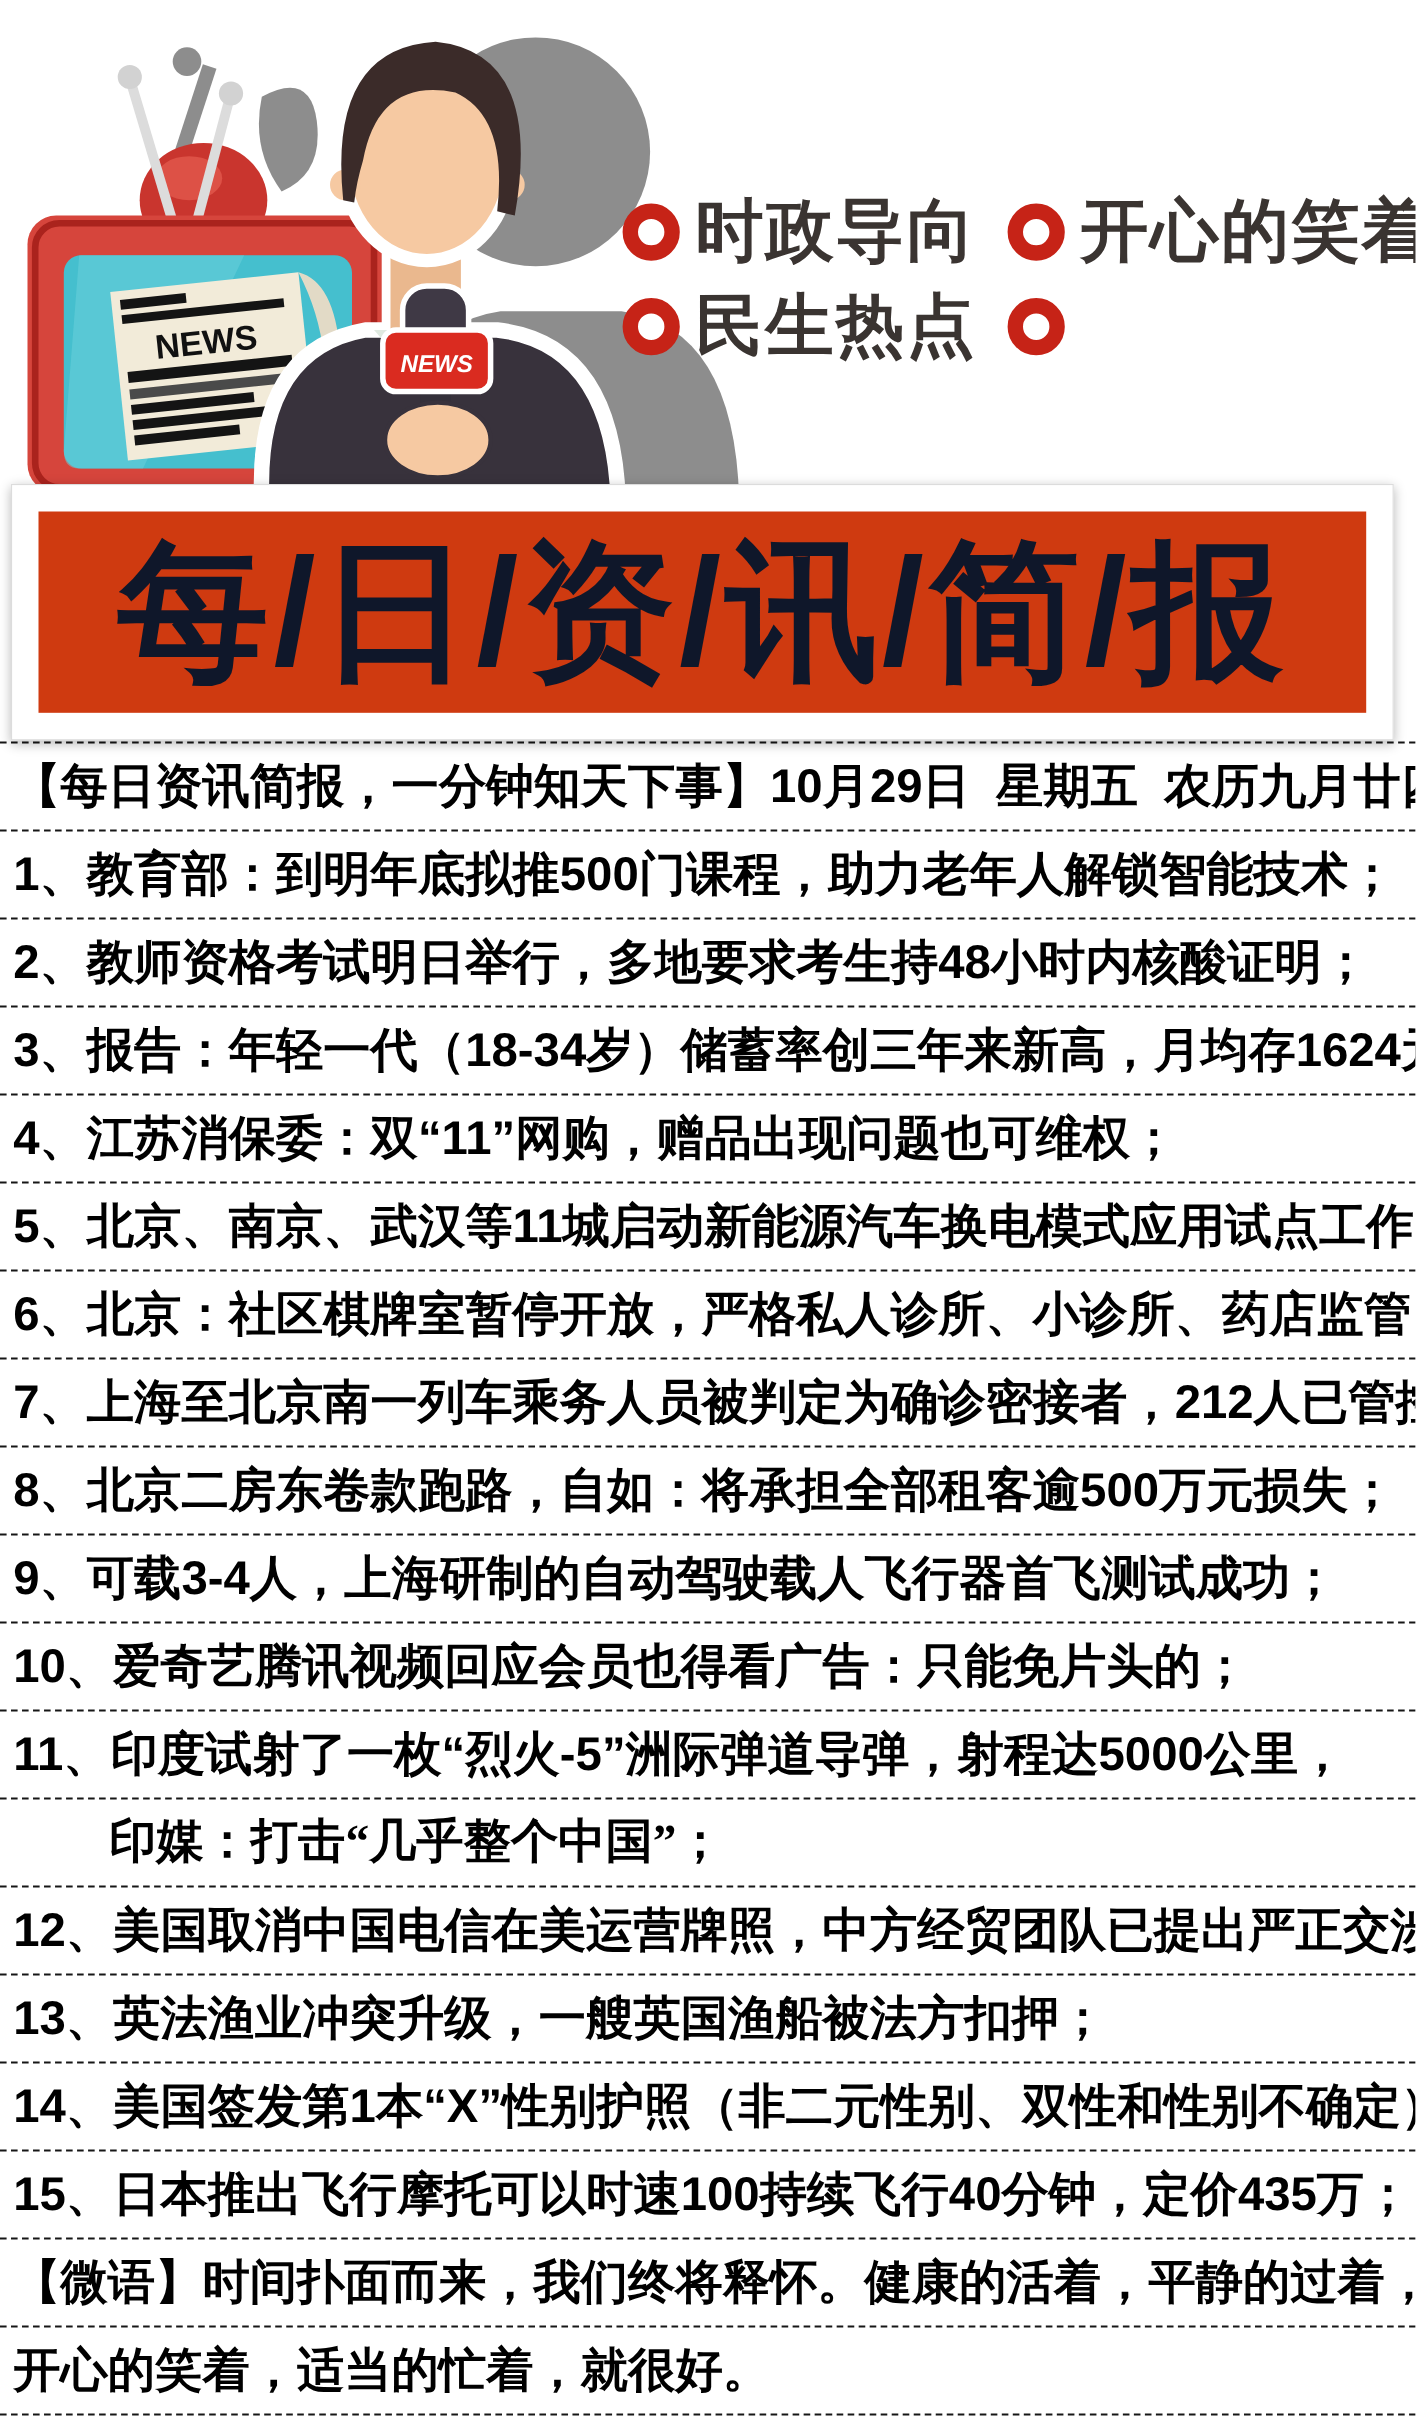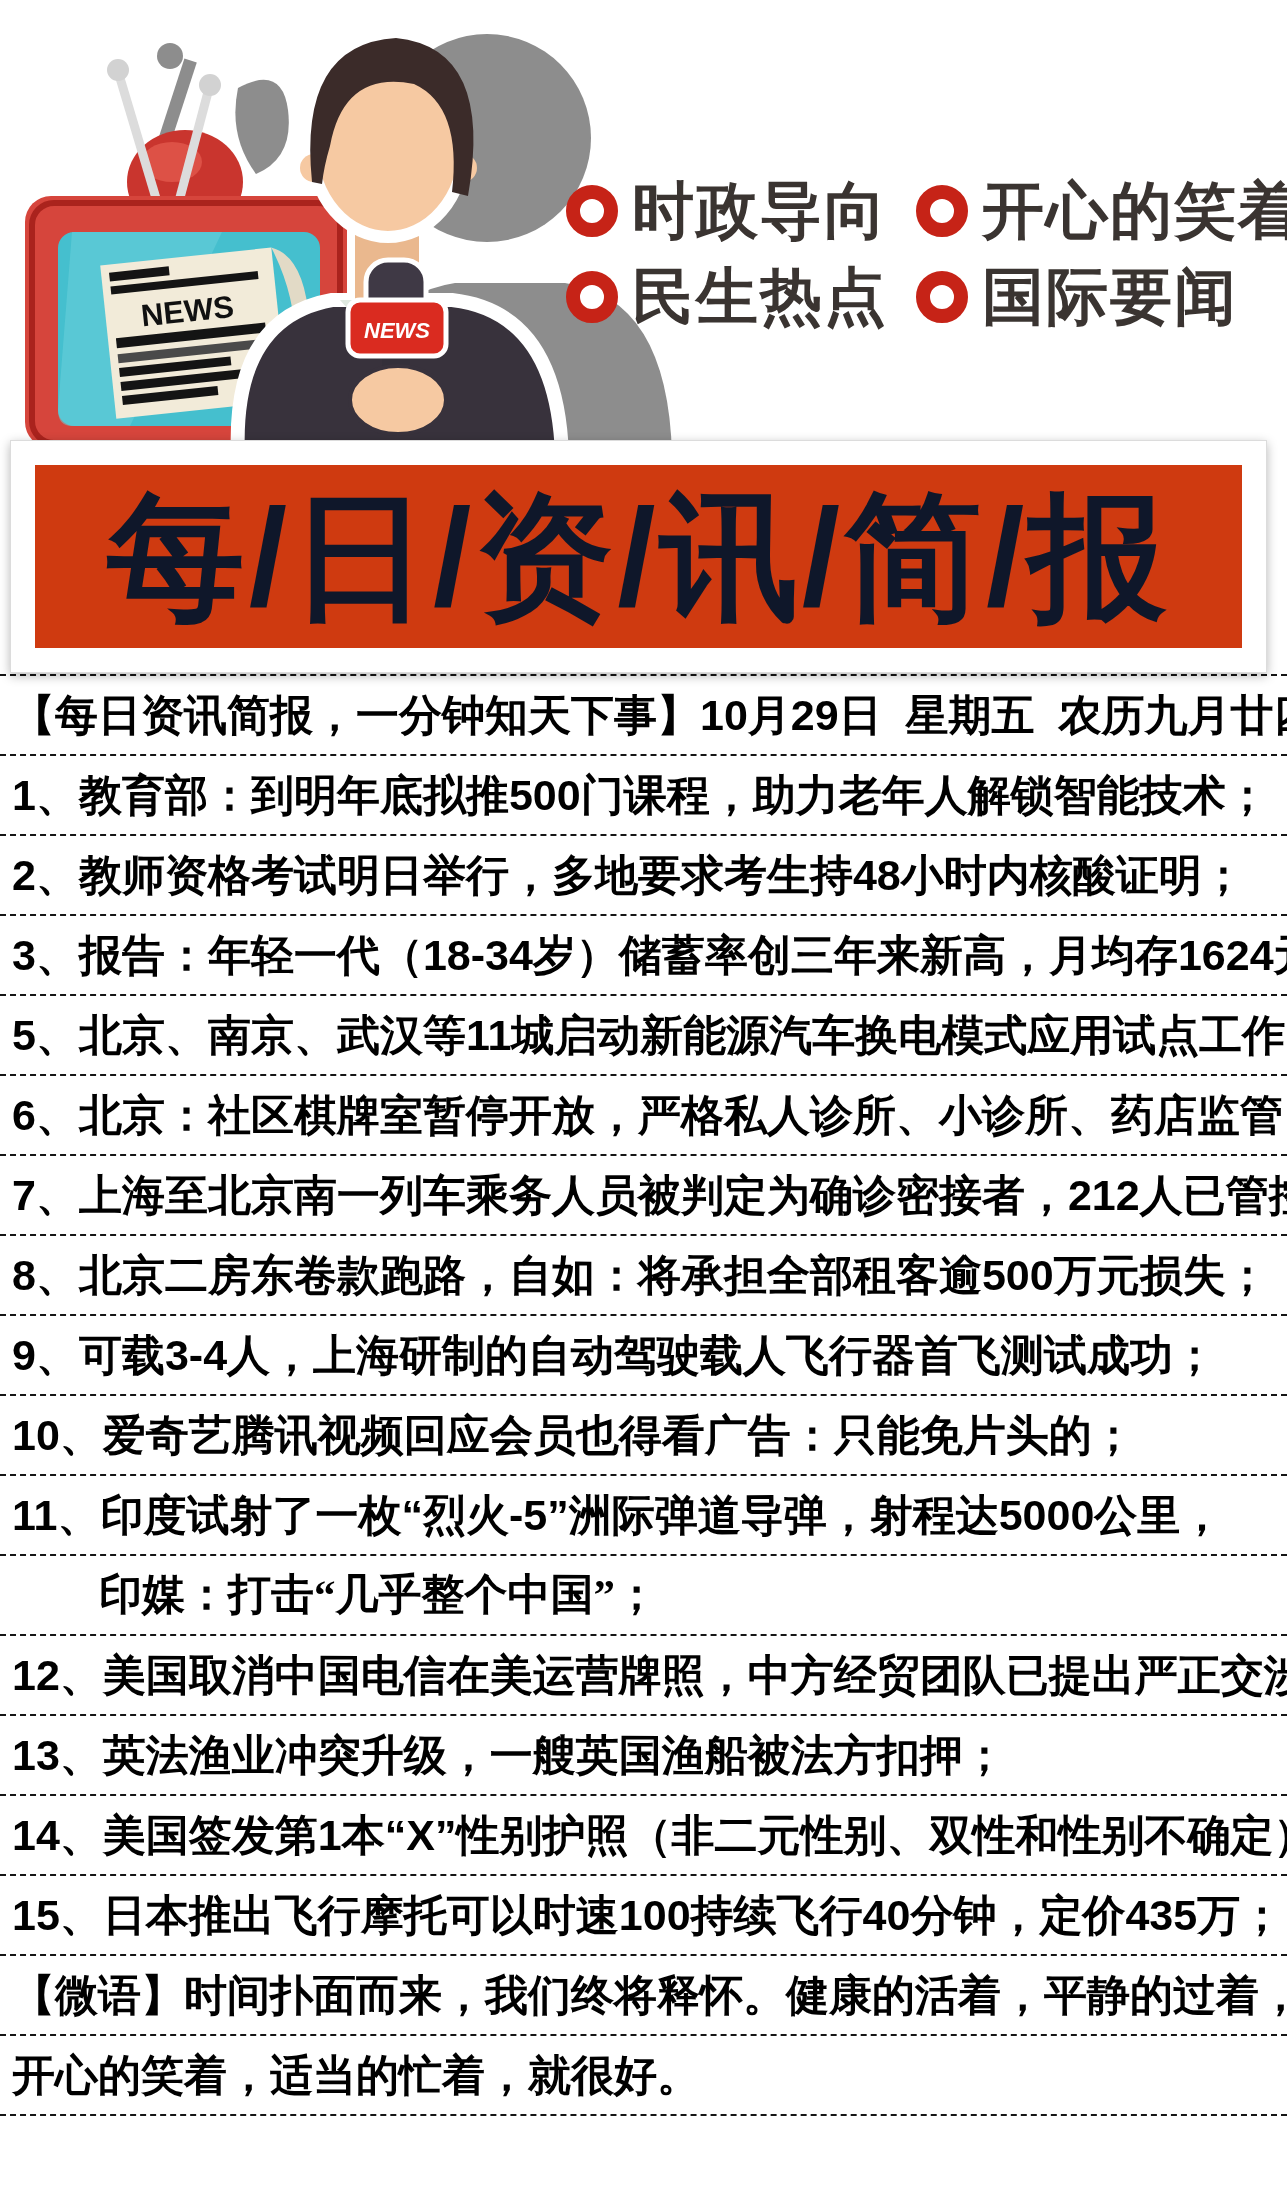--- a/index.html
+++ b/index.html
@@ -108,7 +108,6 @@
       </div>
       <div class="tag">
         <span class="tag-bullet"></span>
-        <span class="tag-label">国际要闻</span>
       </div>
     </div>
   </div>

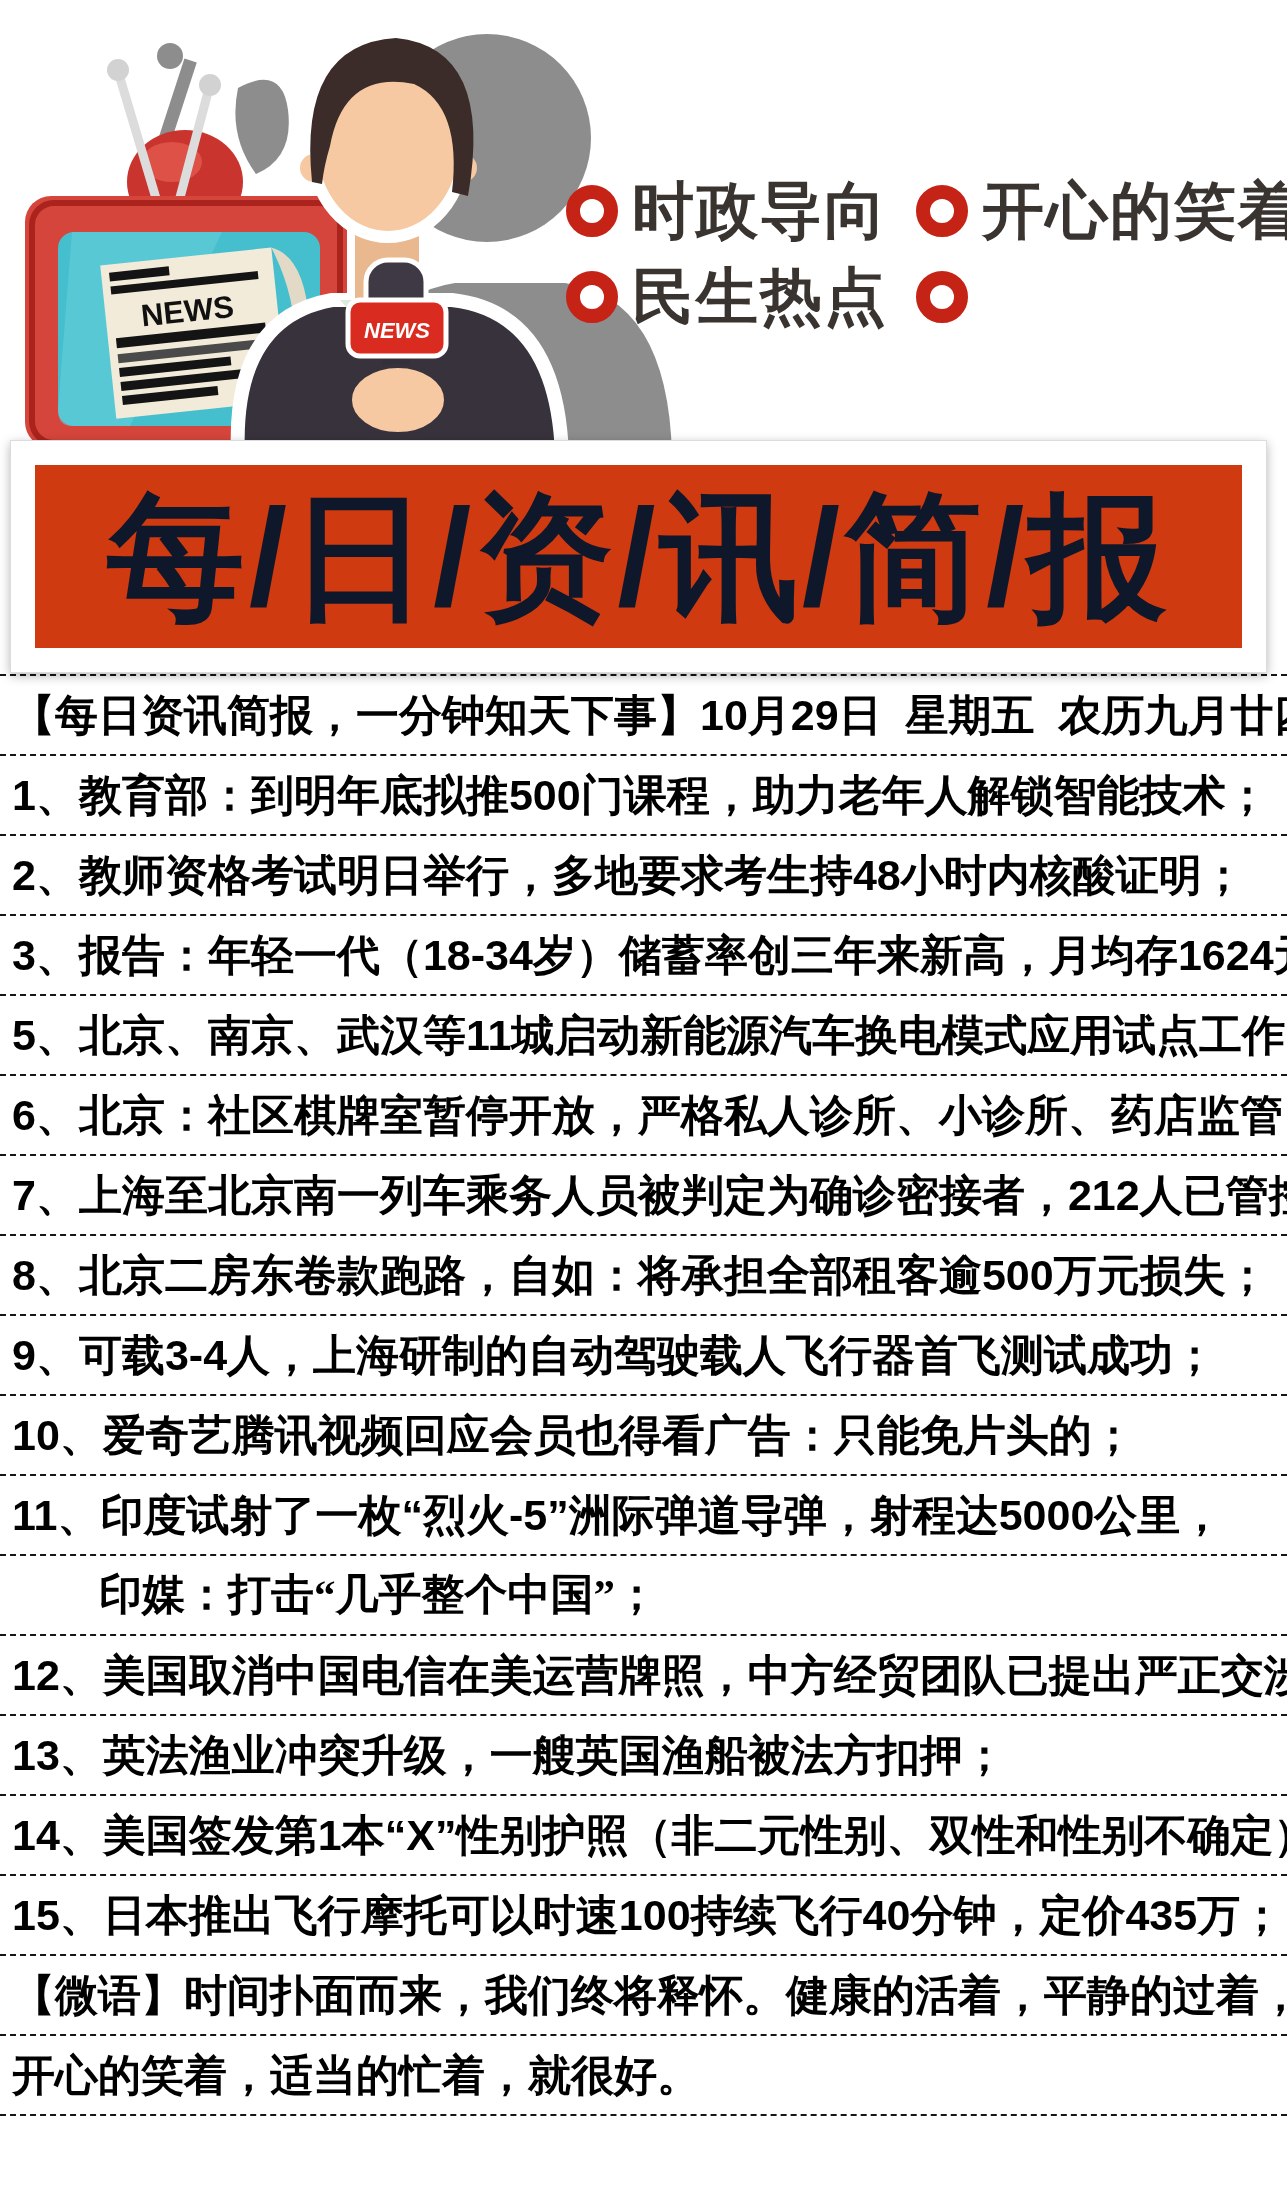--- a/index.html
+++ b/index.html
@@ -123,6 +123,7 @@
     <div class="row">1、教育部：到明年底拟推500门课程，助力老年人解锁智能技术；</div>
     <div class="row">2、教师资格考试明日举行，多地要求考生持48小时内核酸证明；</div>
     <div class="row">3、报告：年轻一代（18-34岁）储蓄率创三年来新高，月均存1624元</div>
+    <div class="row">4、江苏消保委：双“11”网购，赠品出现问题也可维权；</div>
     <div class="row">5、北京、南京、武汉等11城启动新能源汽车换电模式应用试点工作；</div>
     <div class="row">6、北京：社区棋牌室暂停开放，严格私人诊所、小诊所、药店监管；</div>
     <div class="row">7、上海至北京南一列车乘务人员被判定为确诊密接者，212人已管控；</div>

